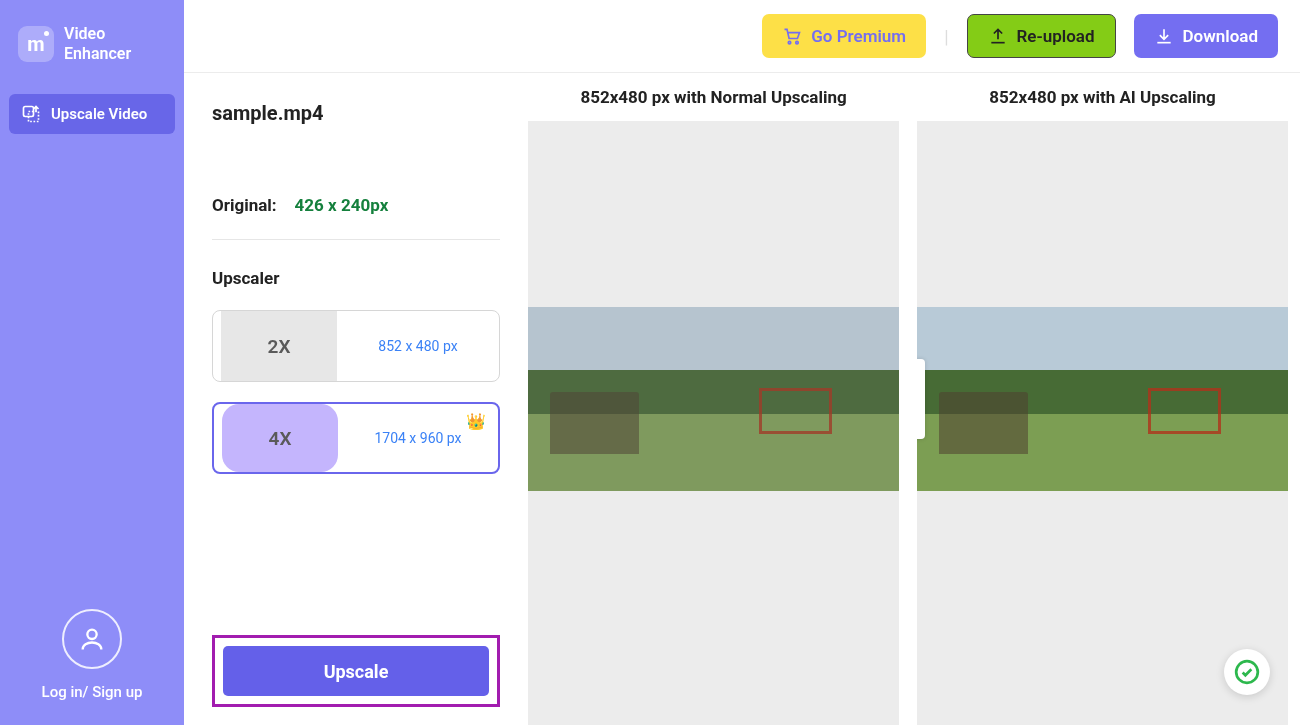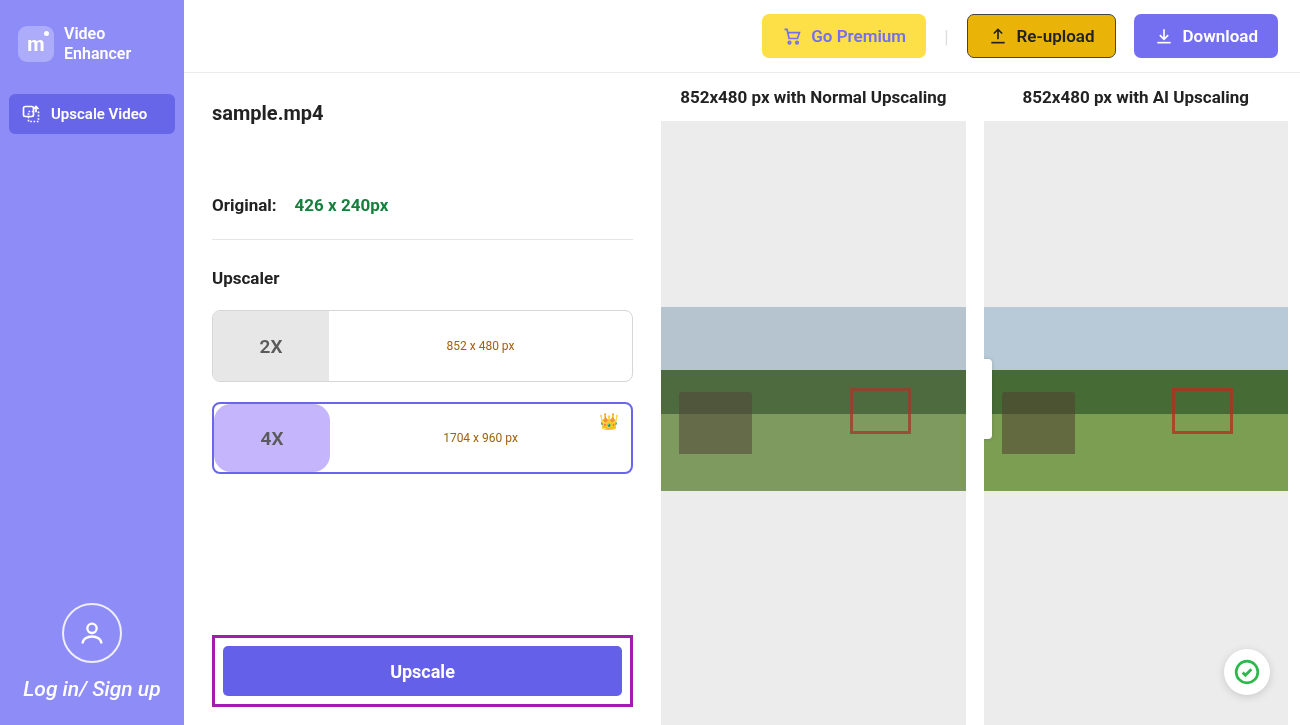--- a/index.html
+++ b/index.html
@@ -26,7 +26,7 @@
   .btn { display:flex; align-items:center; gap:9px; border-radius:7px; height:44px; padding:0 20px; font-weight:600; font-size:17px; cursor:pointer; border:none; }
   .btn-premium { background:#fde047; color:#746ef1; }
   .divider { color:#ddd; font-size:18px; }
-  .btn-outline { background:#eab308; border:1.5px solid #444; color:#222; }
+  .btn-outline { background:#84cc16; border:1.5px solid #444; color:#222; }
   .btn-primary { background:#746ef1; color:#fff; }
   .btn svg { width:20px; height:20px; }
 

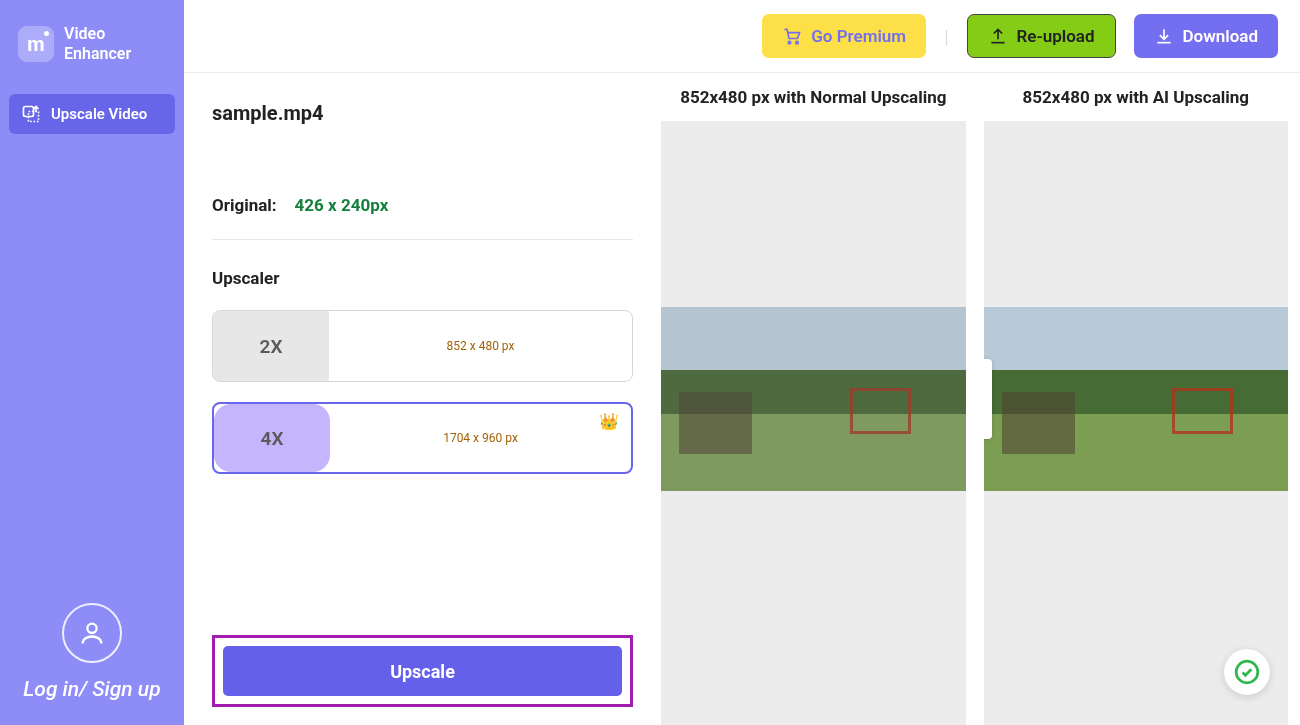--- a/index.html
+++ b/index.html
@@ -32,7 +32,7 @@
 
   .content { flex:1; display:flex; }
   
-  .config { width:477px; padding:28px 28px 18px 28px; display:flex; flex-direction:column; }
+  .config { width:344px; padding:28px 28px 18px 28px; display:flex; flex-direction:column; }
   .filename { font-size:20px; font-weight:700; color:#222; margin-bottom:34px; }
   .orig-row { display:flex; gap:18px; font-size:17px; margin-bottom:24px;margin-top:36px; }
   .orig-label { font-weight:700; color:#222; }

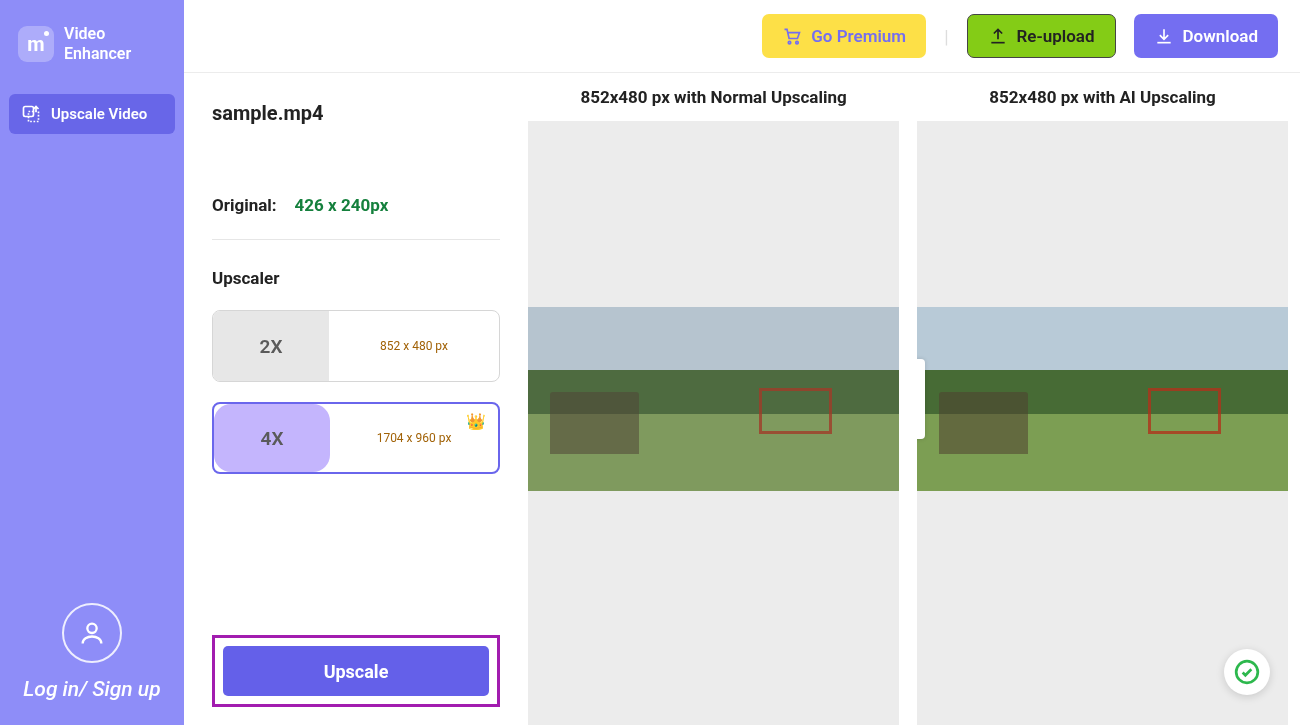--- a/index.html
+++ b/index.html
@@ -39,7 +39,7 @@
   .orig-val { font-weight:700; color:#15803d; }
   .hr { border:none; border-top:1px solid #e6e6e6; margin-bottom:28px; }
   .section-label { font-size:17px; font-weight:700; color:#222; margin-bottom:22px; }
-  .option { display:flex; border:1.5px solid #d6d6d6; border-radius:8px; overflow:hidden; height:72px; margin-bottom:20px; background:#fff; cursor:pointer; position:relative; }
+  .option { display:flex; border:1.5px solid #d6d6d6; border-radius:8px; overflow:hidden; height:72px; margin-bottom:20px; background:#fff; cursor:pointer; position:relative;padding-left:8px; }
   .option .mult { width:116px; display:flex; align-items:center; justify-content:center; font-size:19px; font-weight:600; color:#5a5a5a; background:#e7e7e7; }
   .option .dims { flex:1; display:flex; align-items:center; justify-content:center; font-size:12px; color:#a16207;text-align:right; }
   .option.selected { border:2px solid #6a66ec; }

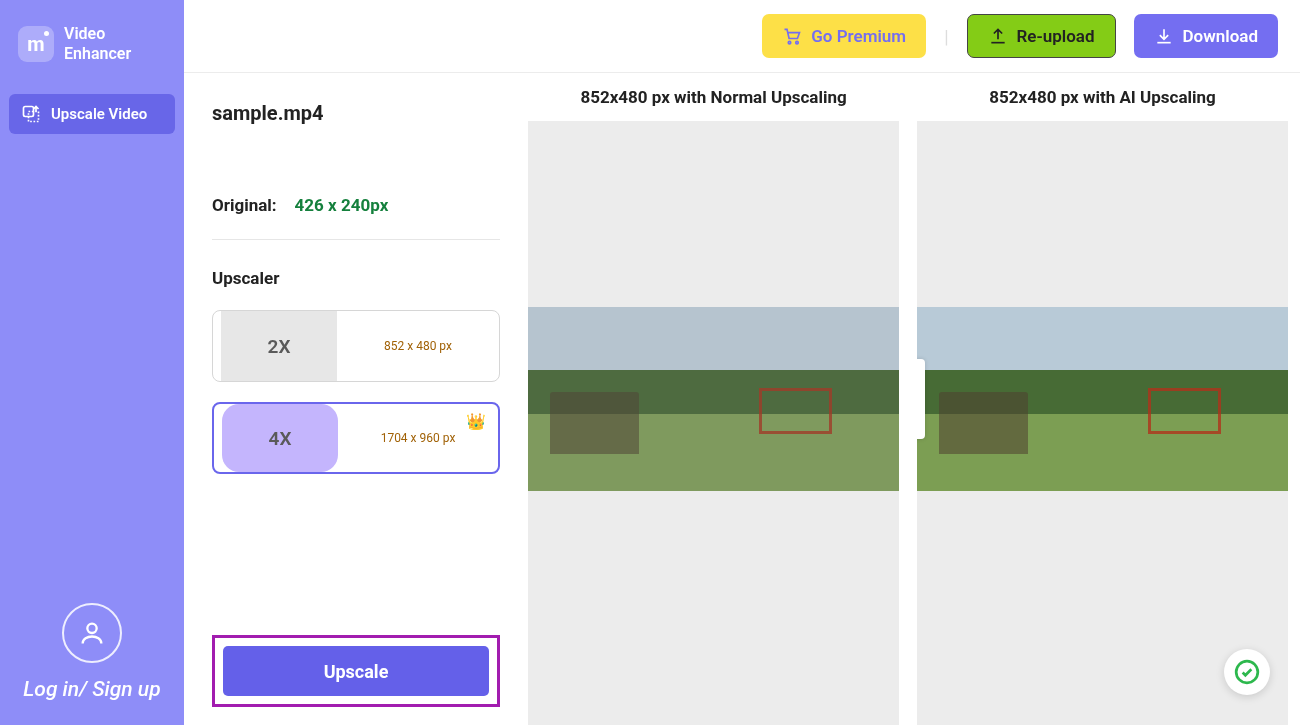--- a/index.html
+++ b/index.html
@@ -41,7 +41,7 @@
   .section-label { font-size:17px; font-weight:700; color:#222; margin-bottom:22px; }
   .option { display:flex; border:1.5px solid #d6d6d6; border-radius:8px; overflow:hidden; height:72px; margin-bottom:20px; background:#fff; cursor:pointer; position:relative;padding-left:8px; }
   .option .mult { width:116px; display:flex; align-items:center; justify-content:center; font-size:19px; font-weight:600; color:#5a5a5a; background:#e7e7e7; }
-  .option .dims { flex:1; display:flex; align-items:center; justify-content:center; font-size:12px; color:#a16207;text-align:right; }
+  .option .dims { flex:1; display:flex; align-items:center; justify-content:center; font-size:14px; color:#3b82f6;text-align:right; }
   .option.selected { border:2px solid #6a66ec; }
   .option.selected .mult { background:#c4b5fd;border-radius:17px; }
   .crown { position:absolute; top:8px; right:12px; font-size:16px; }

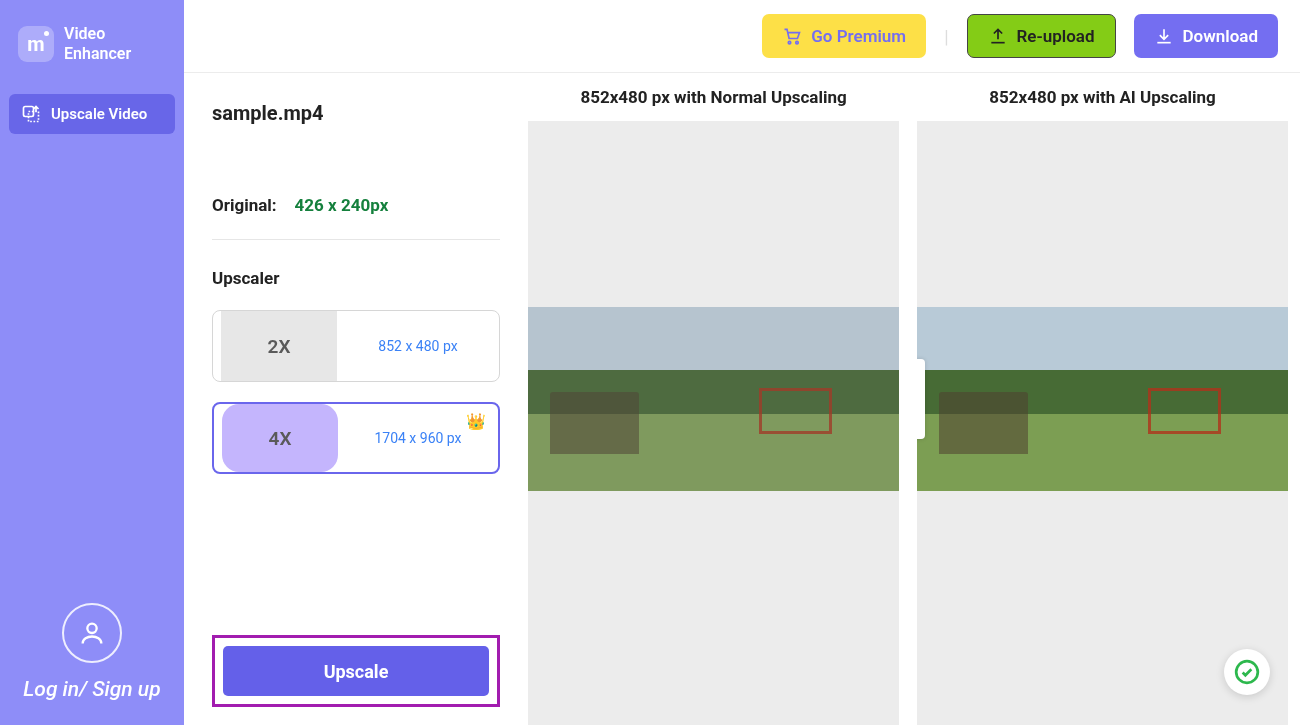--- a/index.html
+++ b/index.html
@@ -18,7 +18,7 @@
   .login-block { text-align:center; padding-bottom:24px; }
   .avatar-circle { width:60px; height:60px; border:2px solid rgba(255,255,255,0.85); border-radius:50%; margin:0 auto 14px; display:flex; align-items:center; justify-content:center; }
   .avatar-circle svg { width:28px; height:28px; stroke:#fff; }
-  .login-text { font-size:21px; font-weight:500;font-style:italic; }
+  .login-text { font-size:15px; font-weight:500; }
 
   
   .main { flex:1; display:flex; flex-direction:column; }

